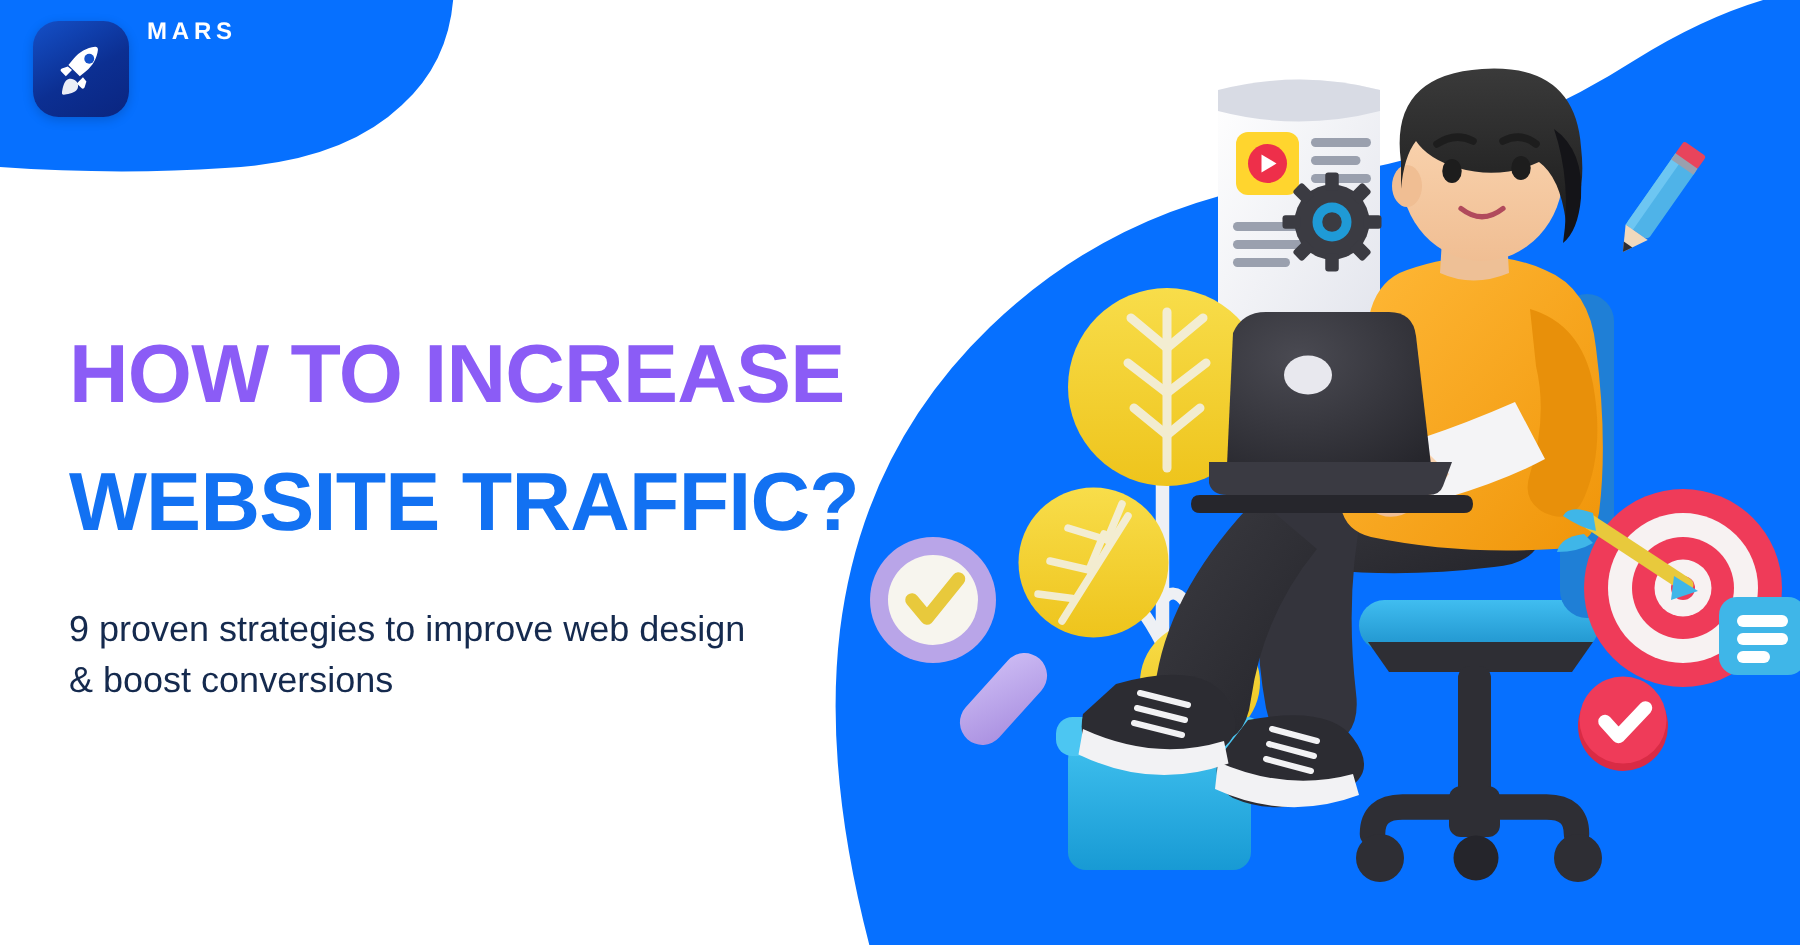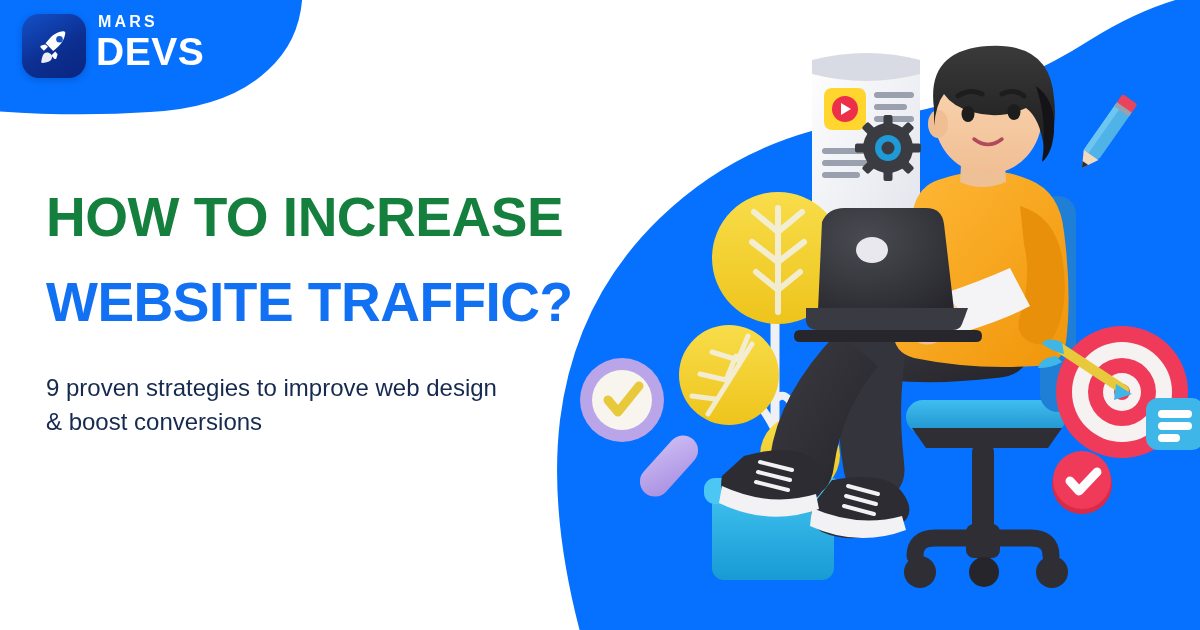--- a/index.html
+++ b/index.html
@@ -129,7 +129,6 @@
     </div>
     <div class="logo-text">
       <span class="logo-mars">MARS</span>
-      <span class="logo-devs">DEVS</span>
     </div>
   </div>
 

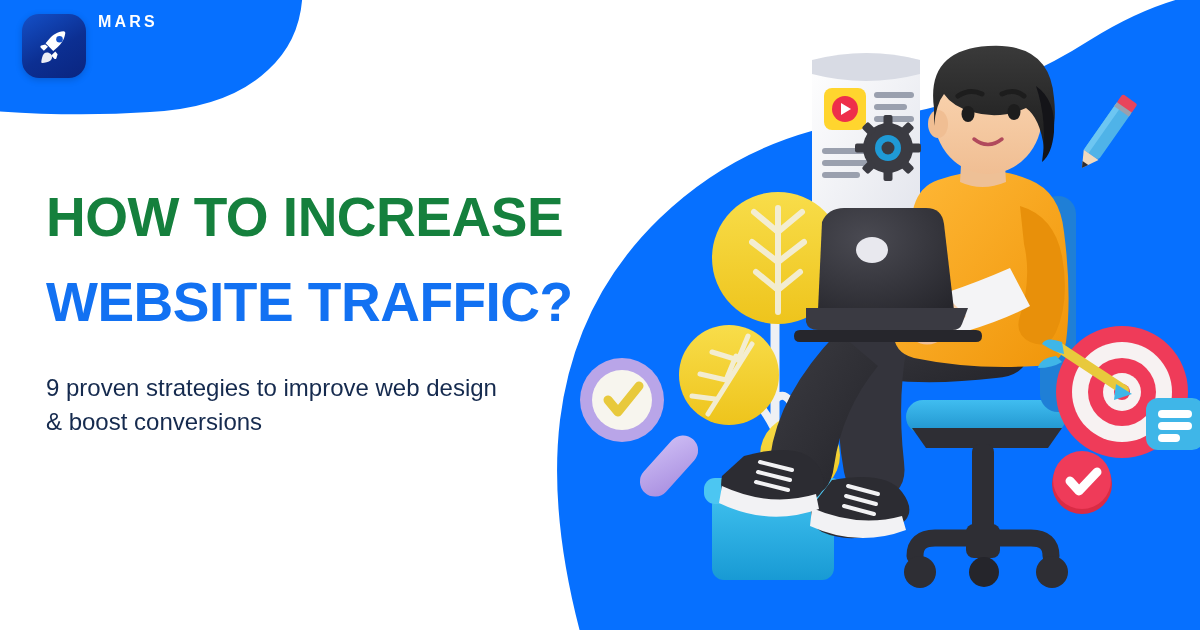--- a/index.html
+++ b/index.html
@@ -72,7 +72,7 @@
     line-height:1.09;
     white-space:nowrap;
   }
-  .h-line.dark { color:#15803d; }
+  .h-line.dark { color:#8b5cf6;margin-top:32px; }
   .h-line.accent { color:#1271f2; margin-top:25px; }
   #subtitle {
     margin-top:38px;

